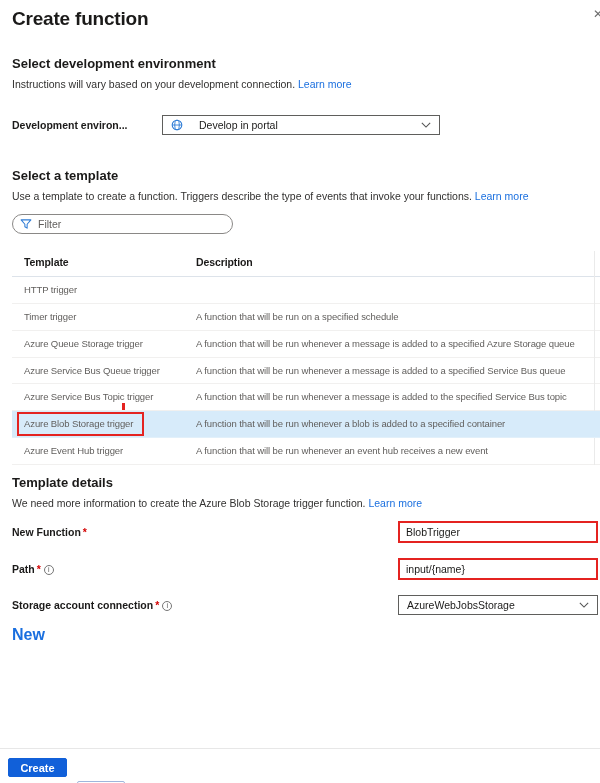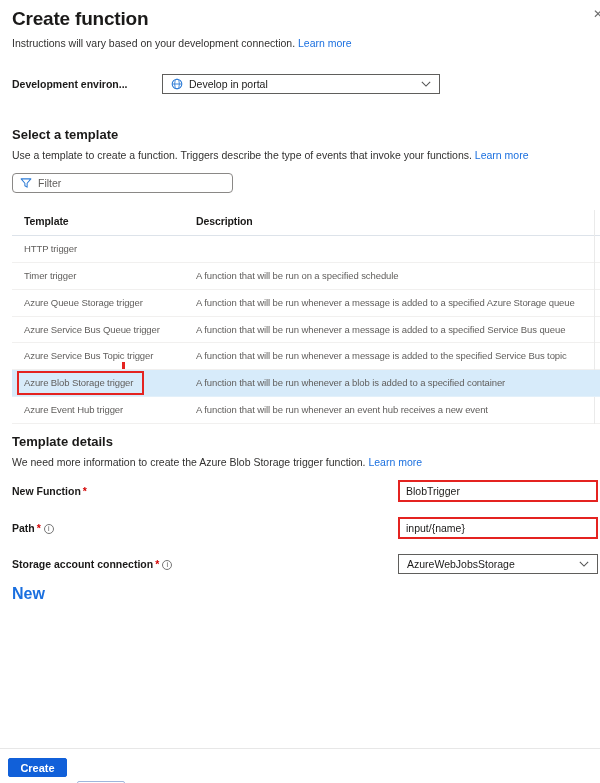--- a/index.html
+++ b/index.html
@@ -148,6 +148,7 @@
 <div class="content">
   <div class="panel-title">Create function</div>
 
+  <h2 class="section mt26">Select development environment</h2>
   <p class="desc">
     <span>Instructions will vary based on your development connection.</span>
     <a class="link">Learn more</a>

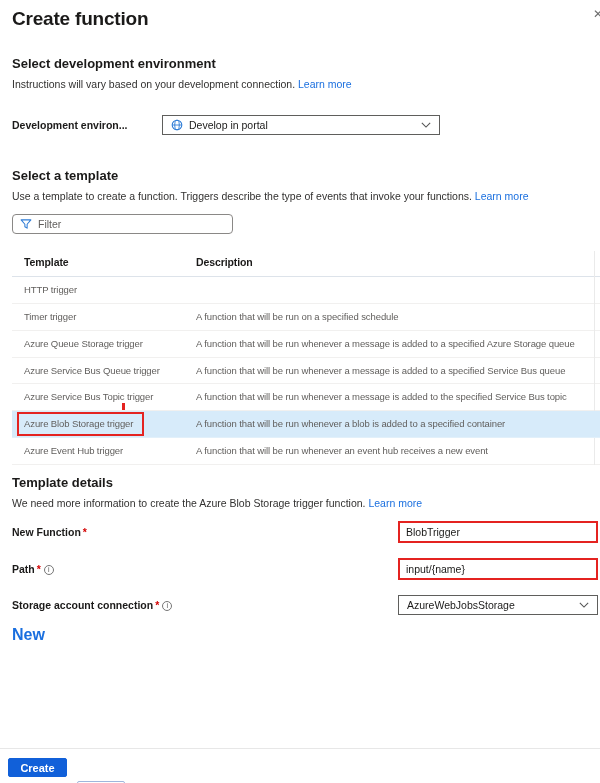--- a/index.html
+++ b/index.html
@@ -44,7 +44,7 @@
     width: 278px; height: 20px;
     border: 1px solid #5f5e5c;
     display: flex; align-items: center;
-    padding: 0 8px; gap: 6px;
+    padding: 0 8px; gap: 16px;
     font-size: 10.5px; color: #1b1a19;
     background: #fff; cursor: pointer;
   }

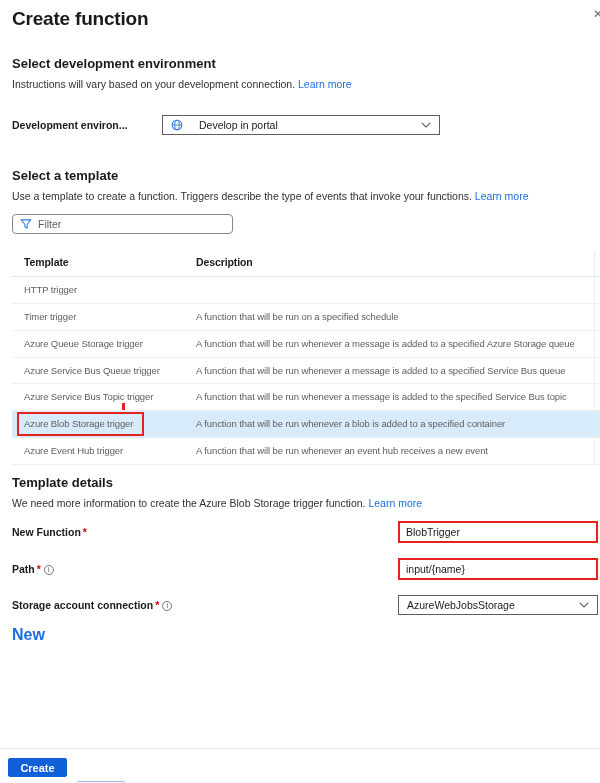--- a/index.html
+++ b/index.html
@@ -55,7 +55,7 @@
     margin-top: 12px;
     width: 221px; height: 20px;
     border: 1px solid #8a8886;
-    border-radius: 4px;
+    border-radius: 10px;
     display: flex; align-items: center;
     padding: 0 7px; gap: 6px;
     background: #fff;

